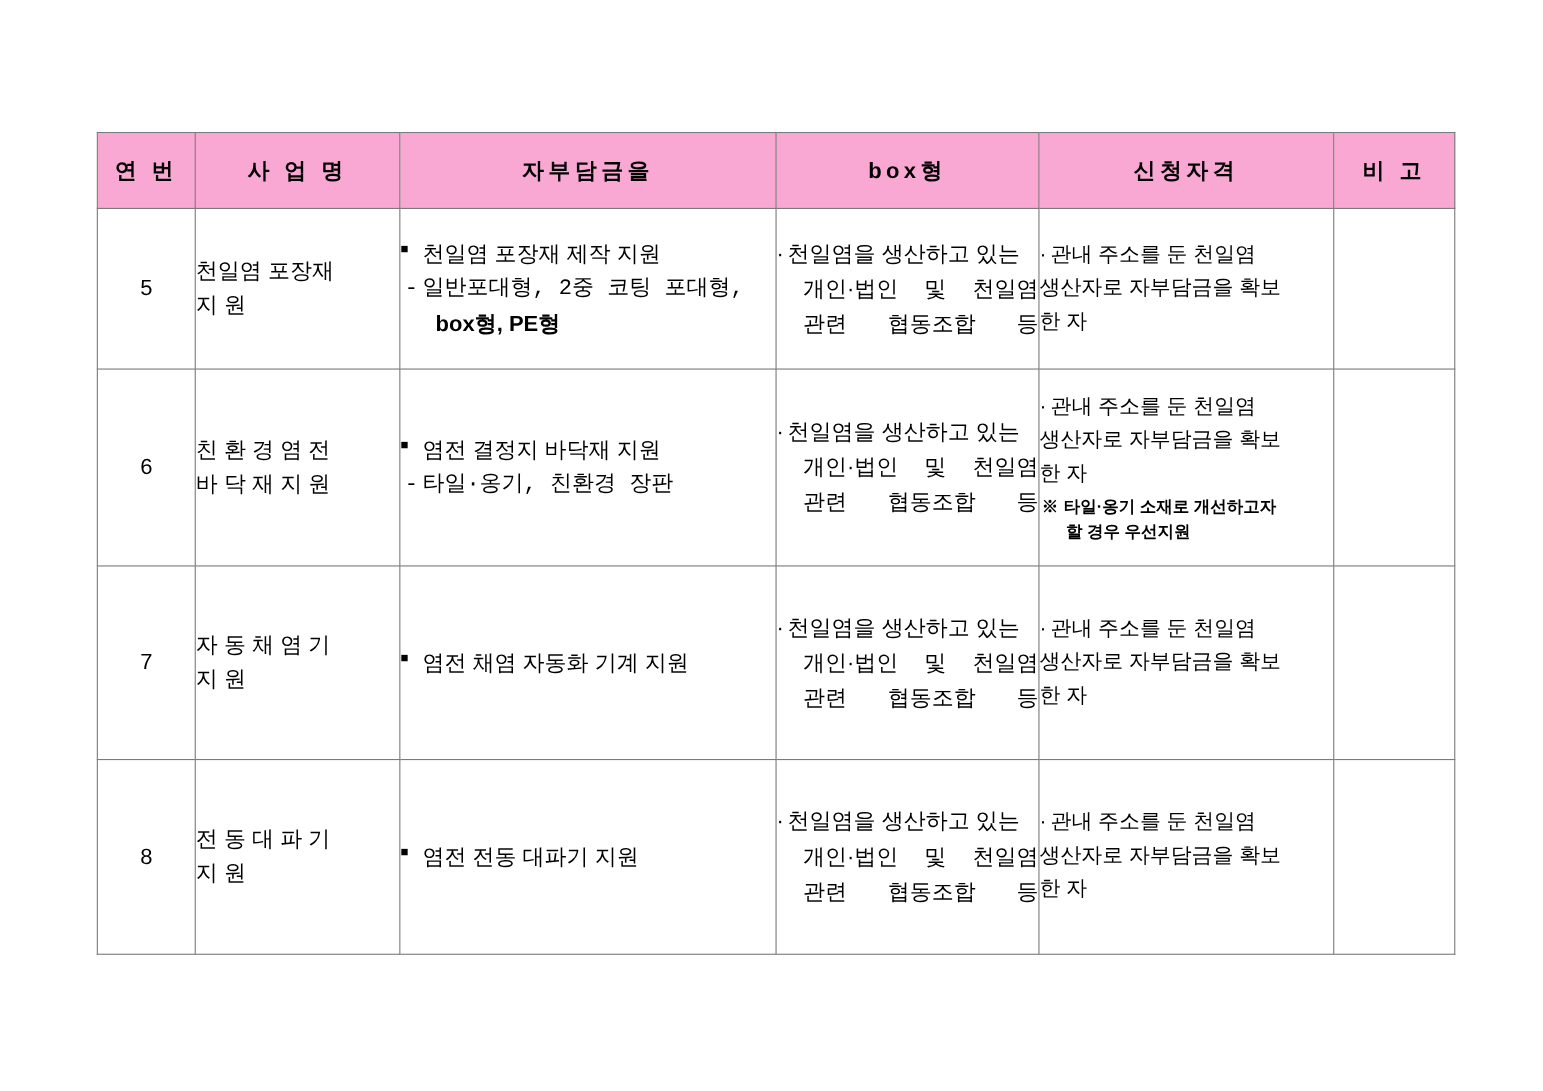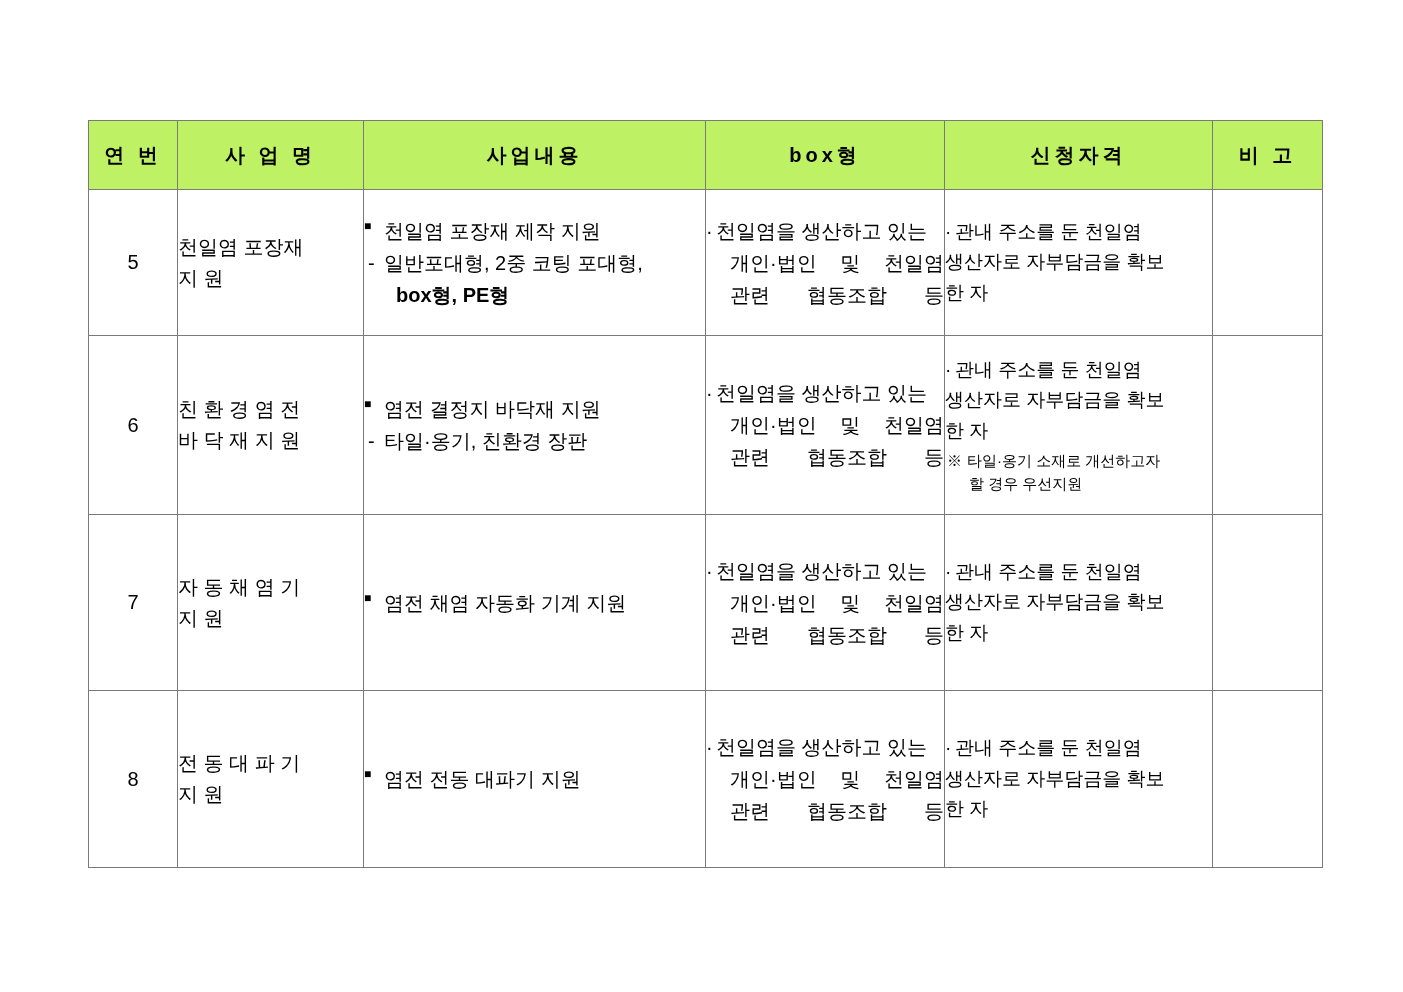--- a/index.html
+++ b/index.html
@@ -32,7 +32,7 @@
     padding: 0;
   }
   table.doc-table thead th {
-    background: #bef264;
+    background: #f9a8d4;
     height: 68px;
     font-size: 20px;
     font-weight: bold;

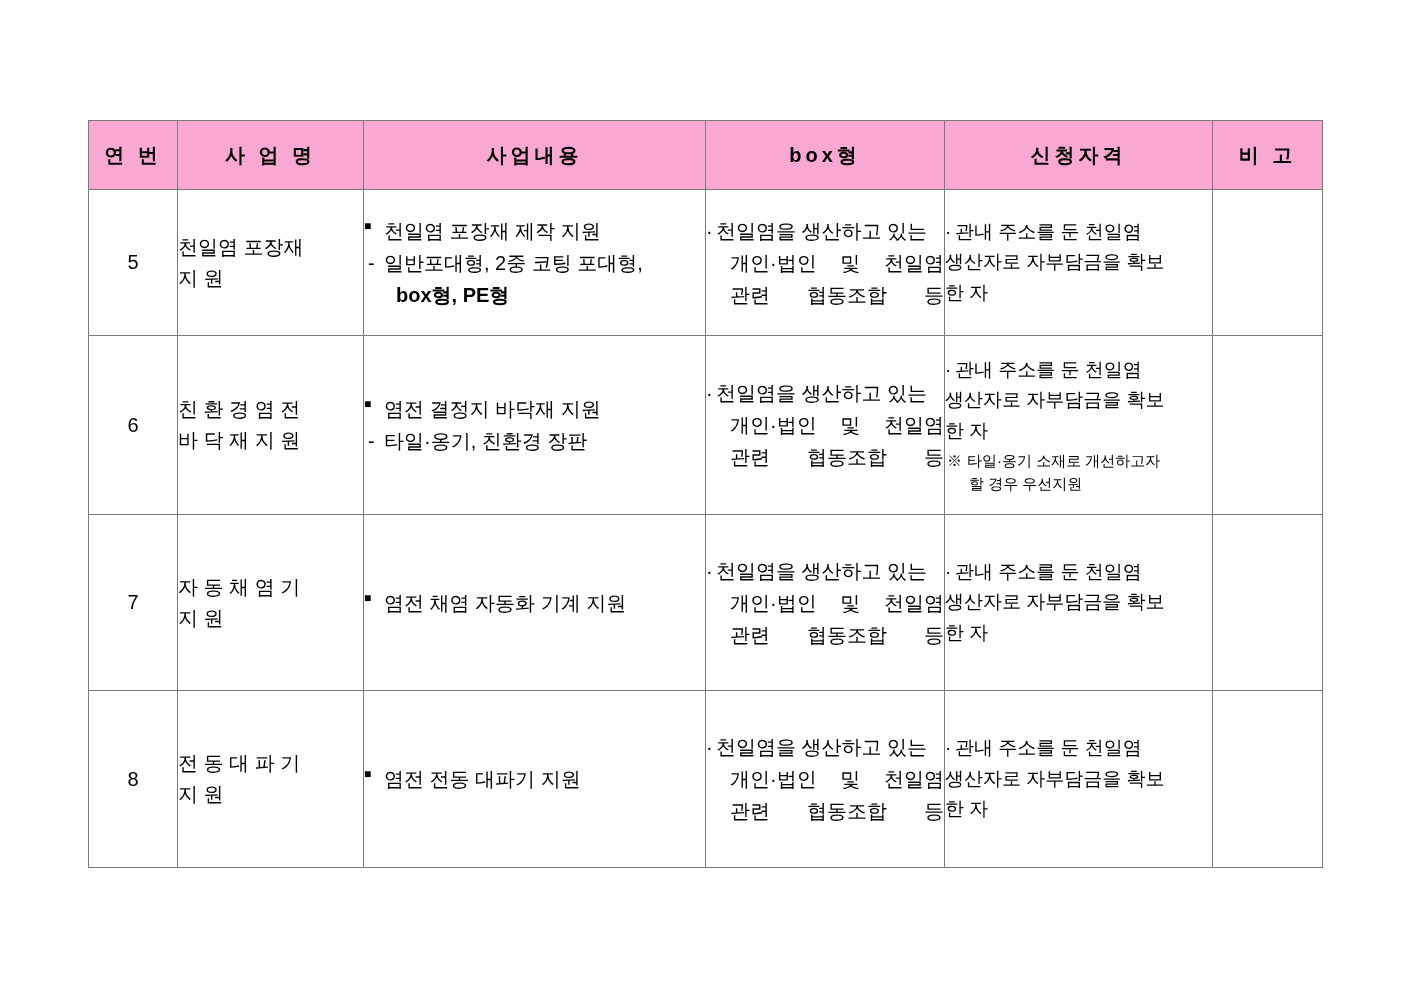--- a/index.html
+++ b/index.html
@@ -155,7 +155,7 @@
       <tr>
         <th class="h-num">연 번</th>
         <th class="h-name">사 업 명</th>
-        <th class="h-content">사업내용</th>
+        <th class="h-content">자부담금을</th>
         <th class="h-target">box형</th>
         <th class="h-qual">신청자격</th>
         <th class="h-note">비 고</th>

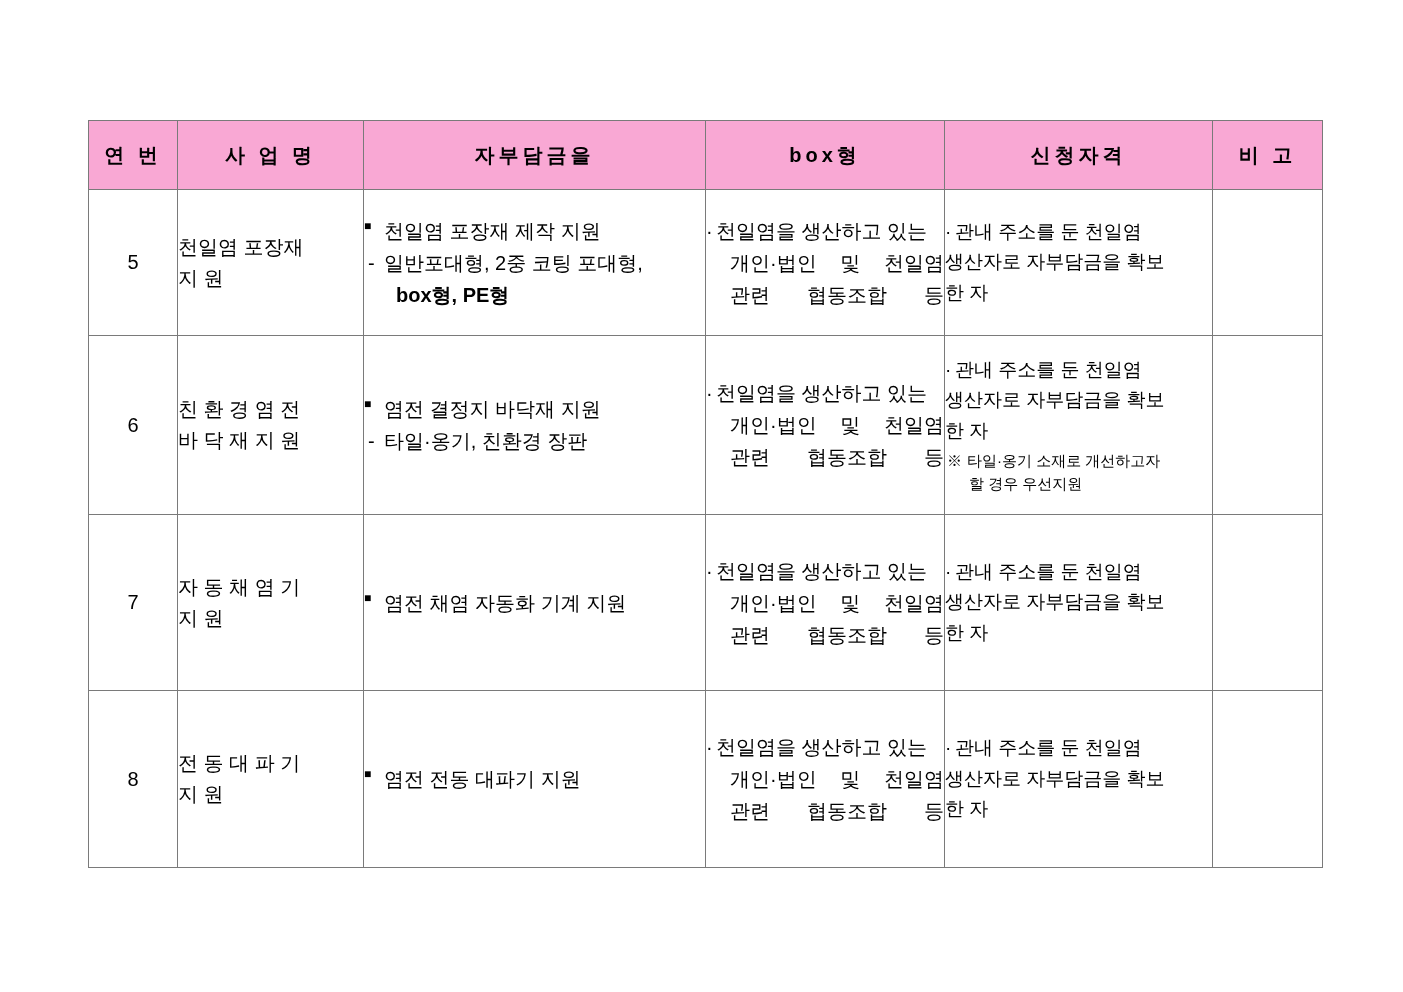--- a/index.html
+++ b/index.html
@@ -99,6 +99,7 @@
     display: block;
     padding-left: 20px;
     position: relative;
+    font-family: Liberation Mono, monospace;
   }
   .sub-line::before {
     content: "-";

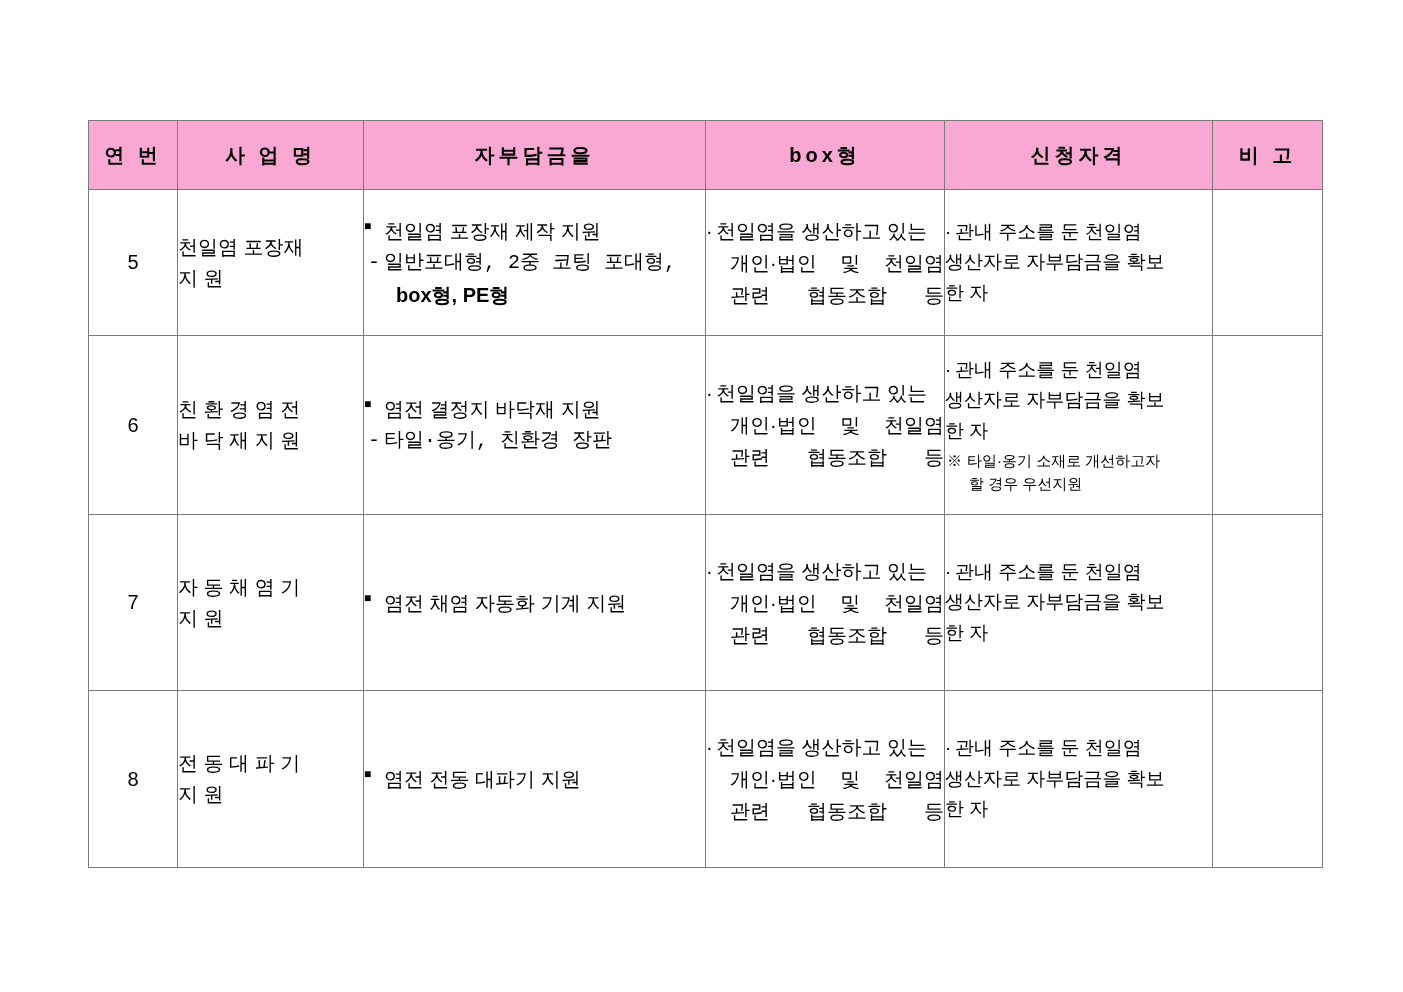--- a/index.html
+++ b/index.html
@@ -138,6 +138,7 @@
     padding-left: 22px;
     position: relative;
     margin-top: 4px;
+    font-weight: bold;
   }
   .note-small::before {
     content: "\203B";

